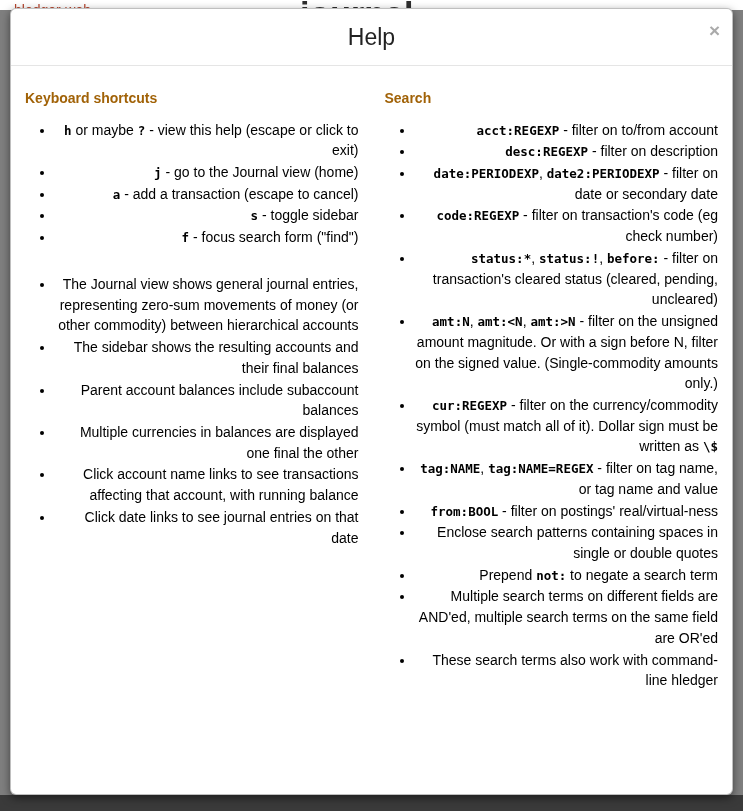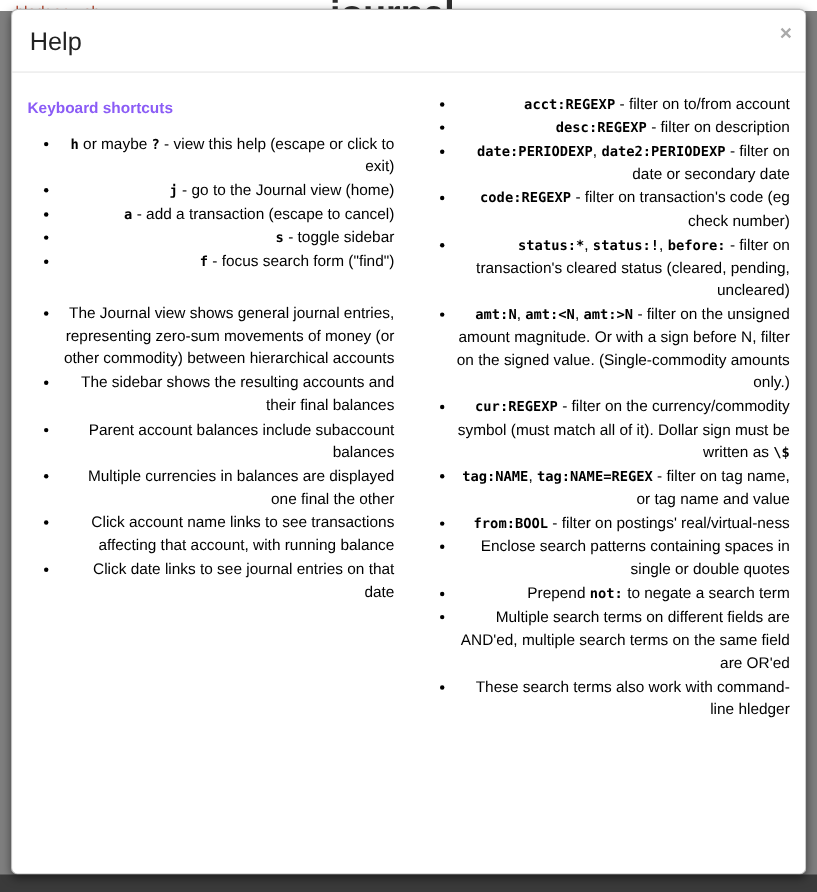--- a/index.html
+++ b/index.html
@@ -52,6 +52,7 @@
   .modal-title {
     margin: 0; font-size: 23px; font-weight: 500; color: #222;
     line-height: 1.2;
+    text-align: center;
   }
   .close-btn {
     position: absolute; top: 12px; right: 12px;

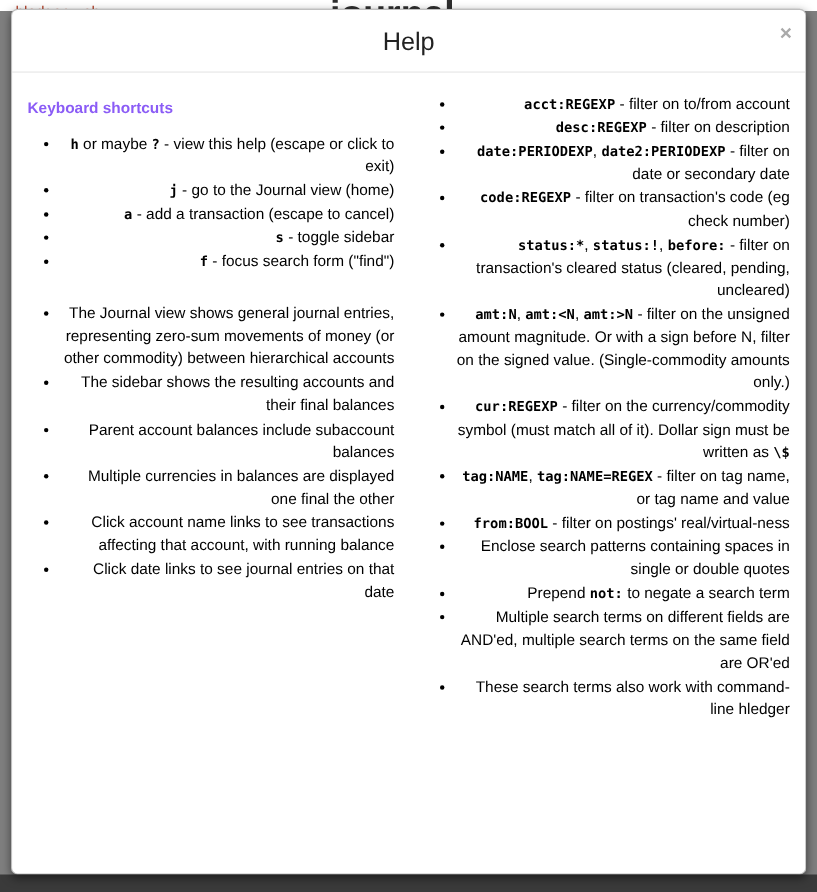--- a/index.html
+++ b/index.html
@@ -69,7 +69,7 @@
 
   .section-heading {
     margin: 6px 0 14px 0;
-    font-size: 14px; font-weight: bold; color: #8b5cf6;
+    font-size: 14px; font-weight: bold; color: #a16207;
   }
   .help-list {
     margin: 0 0 26px 0;

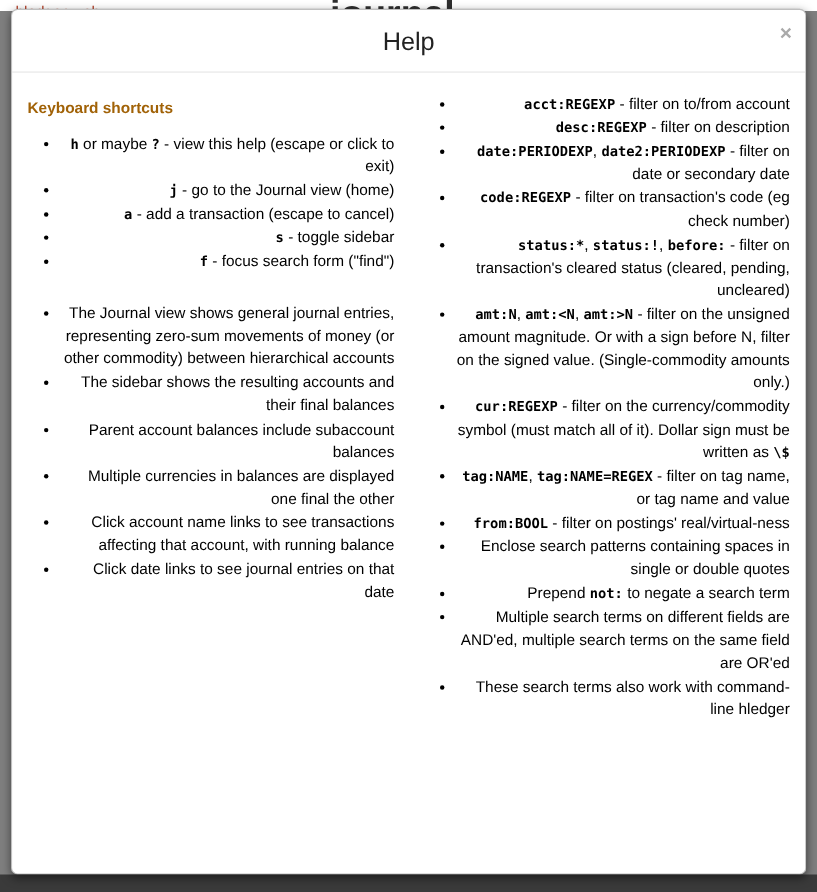--- a/index.html
+++ b/index.html
@@ -124,6 +124,7 @@
         </ul>
       </div>
     <div class="help-col">
+        <h3 class="section-heading">Search</h3>
         <ul class="help-list">
           <li><code>acct:REGEXP</code> - filter on to/from account</li>
           <li><code>desc:REGEXP</code> - filter on description</li>

